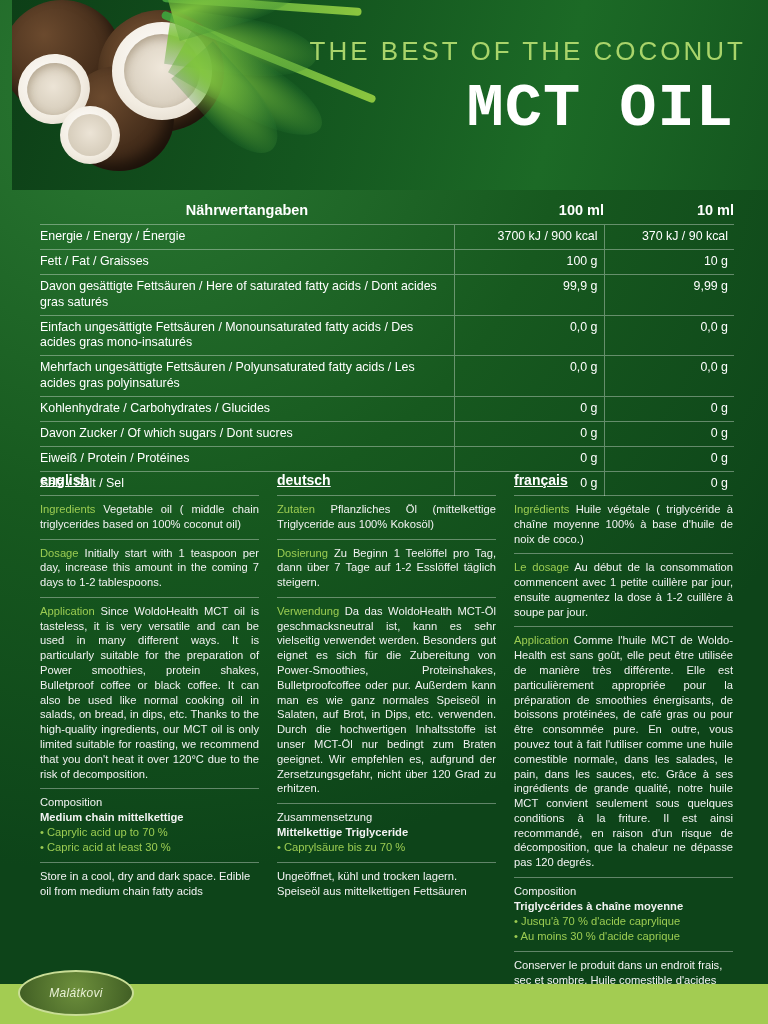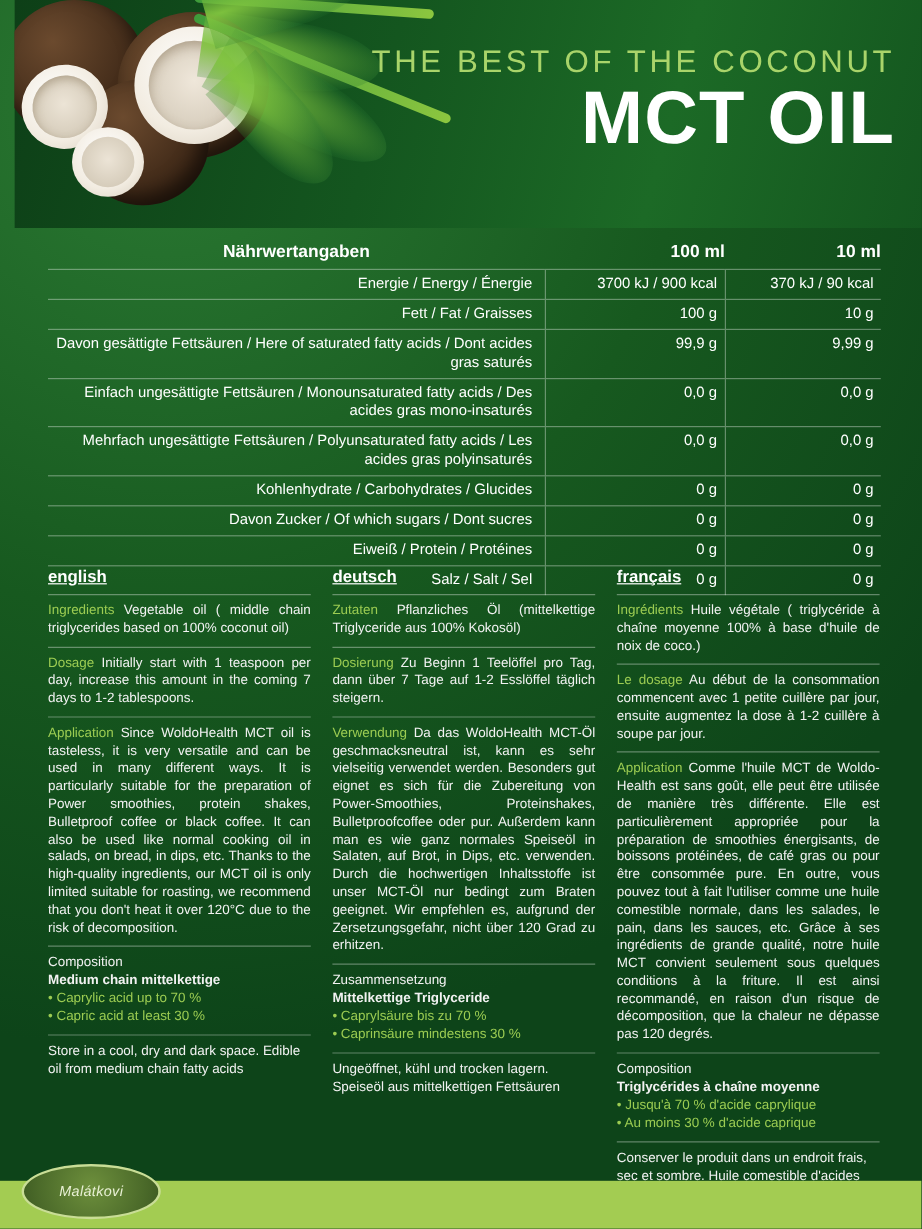--- a/index.html
+++ b/index.html
@@ -82,7 +82,7 @@
   }
   .hero-main {
     font-size: 62px; font-weight: 700; letter-spacing: 1px; color: #ffffff;
-    margin: 0; line-height: 0.98;
+    margin: 12px; line-height: 0.98; font-family: Liberation Mono, monospace;
   }
 
   

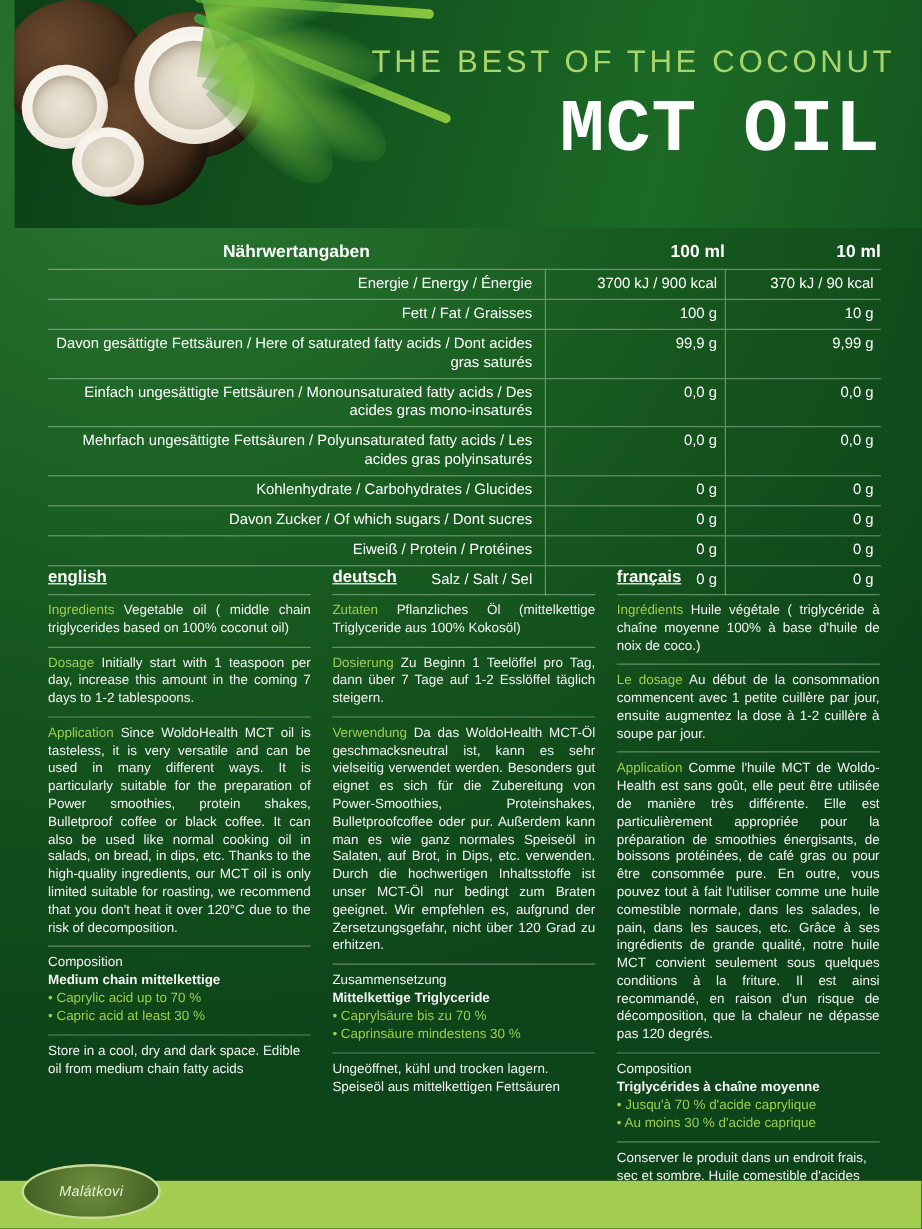--- a/index.html
+++ b/index.html
@@ -92,7 +92,7 @@
   .nutri thead th { font-size: 14.5px; font-weight: 700; color:#fff; padding-bottom: 6px; }
   .nutri thead th.c { text-align: right; }
   .nutri tbody tr { border-top: 1px solid rgba(255,255,255,.35); }
-  .nutri tbody td { font-size: 12.4px; color:#fff; line-height: 1.28; text-align: right; }
+  .nutri tbody td { font-size: 12.4px; color:#fff; line-height: 1.28; }
   .nutri td.lbl { padding-right: 10px; }
   .nutri td.v { text-align: right; width: 150px; padding-right: 6px;
                 border-left: 1px solid rgba(255,255,255,.35); }

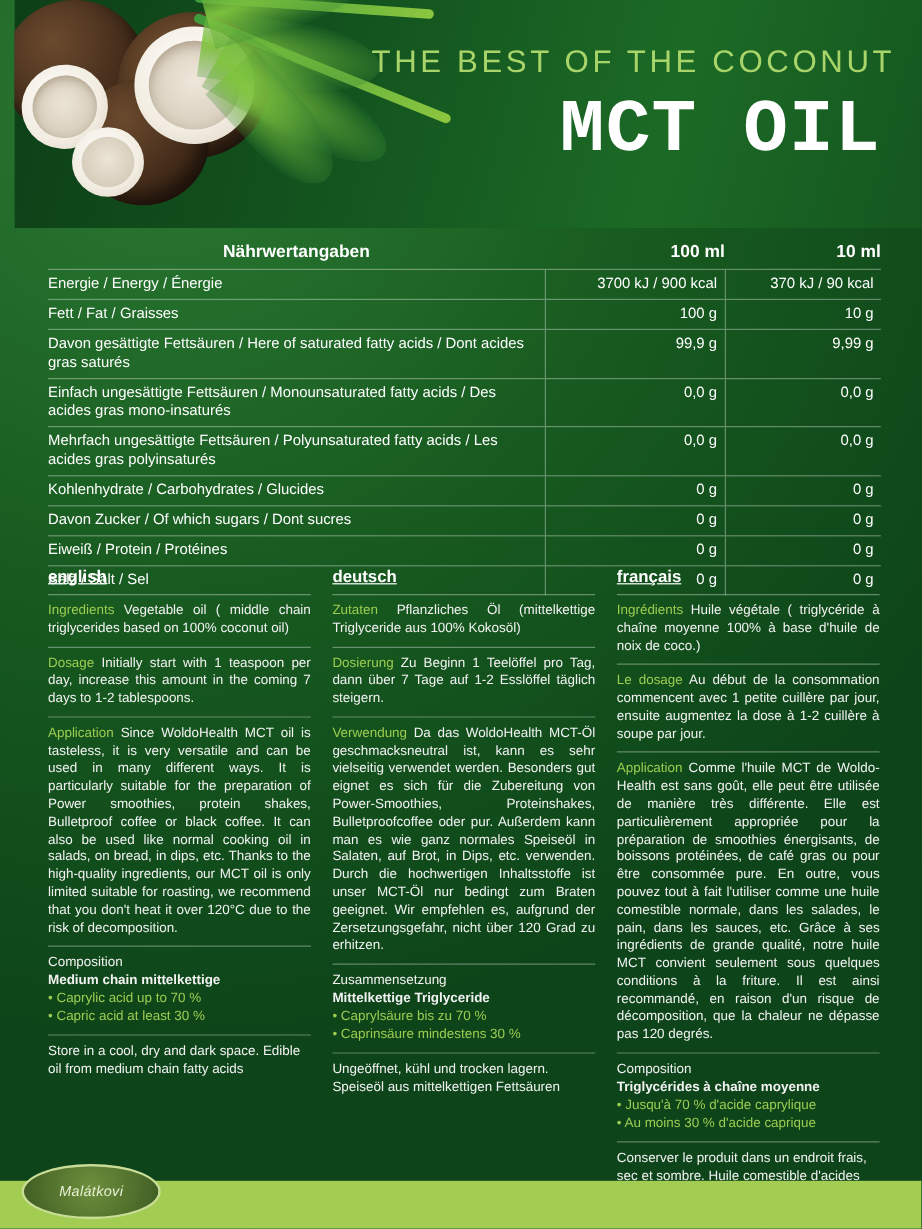--- a/index.html
+++ b/index.html
@@ -263,7 +263,6 @@
         <p class="comp-sub">Mittelkettige Triglyceride</p>
         <ul class="comp-list">
             <li>Caprylsäure bis zu 70 %</li>
-            <li>Caprinsäure mindestens 30 %</li>
           </ul>
       </div>
       <div class="blk foot-note">

